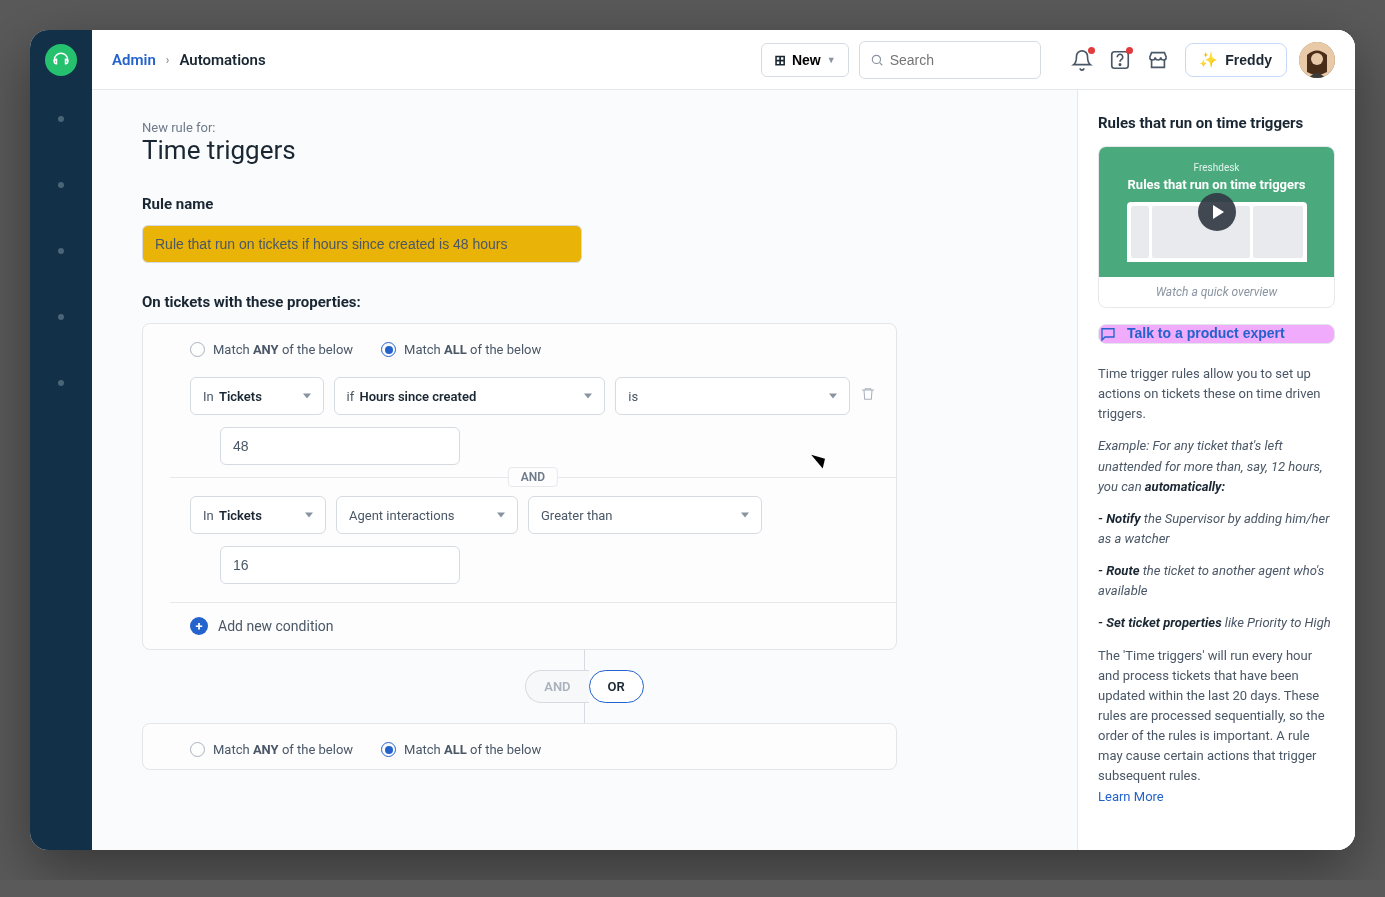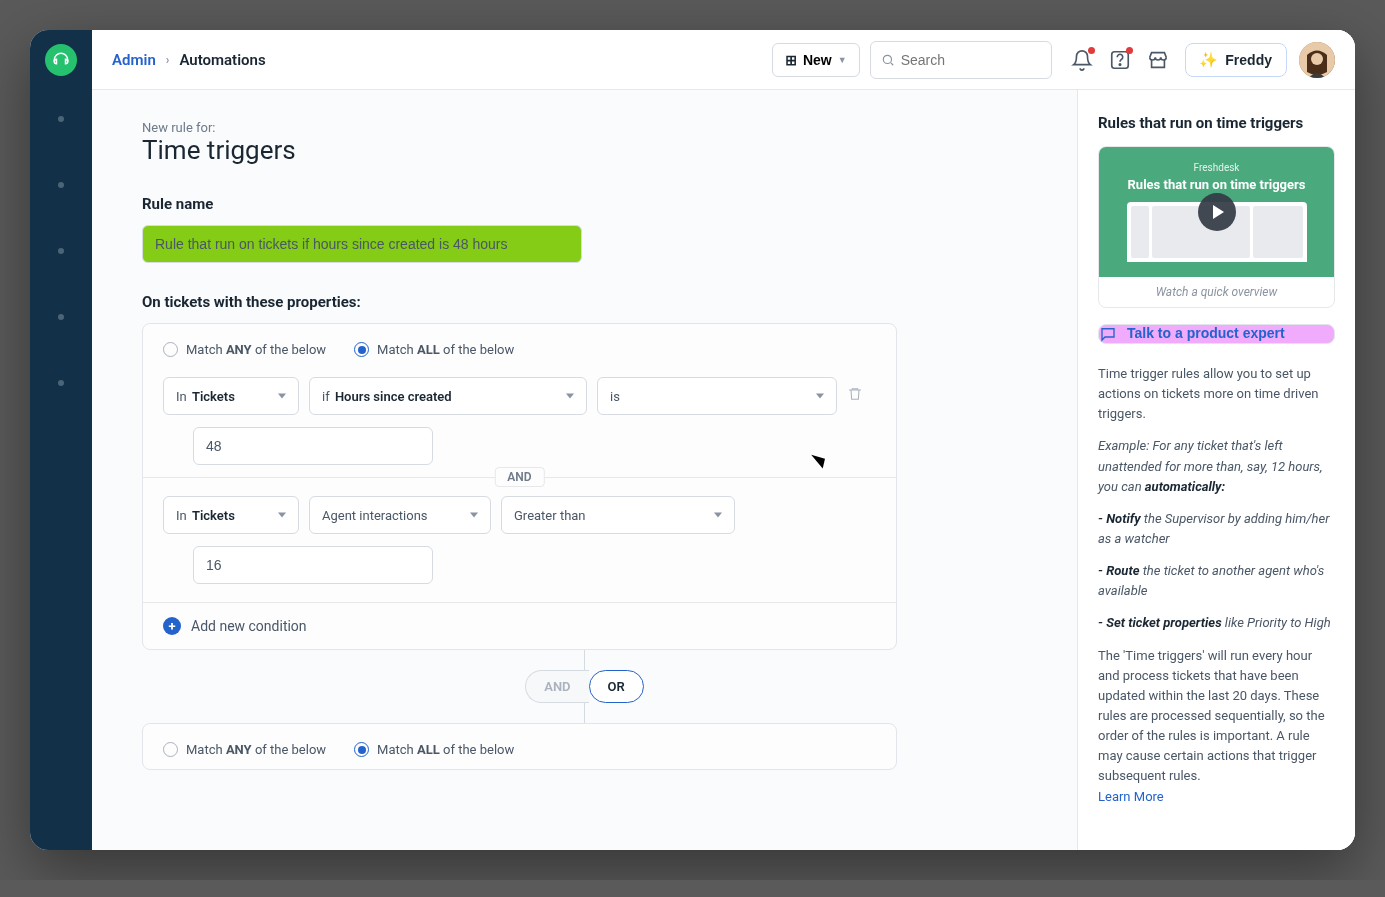--- a/index.html
+++ b/index.html
@@ -18,7 +18,7 @@
 .topbar-spacer { flex: 1; }
 .new-btn { border: 1px solid #d6dbe1; background: #fff; border-radius: 6px; padding: 8px 12px; font-size: 14px; font-weight: 600; display: flex; align-items: center; gap: 6px; cursor: pointer; margin-right: 10px; }
 .new-btn .plus { color: #1a2733; }
-.search-box { display: flex; align-items: center; border: 1px solid #d6dbe1; border-radius: 6px; padding: 0 10px; height: 38px; width: 182px; margin-right: 11px; background: #fff; }
+.search-box { display: flex; align-items: center; border: 1px solid #d6dbe1; border-radius: 6px; padding: 0 10px; height: 38px; width: 182px; margin-right: 22px; background: #fff; }
 .search-box input { border: none; outline: none; font-size: 14px; width: 100%; }
 .search-box svg { width: 16px; height: 16px; color: #8a94a0; margin-right: 6px; }
 .icon-btn { width: 38px; height: 38px; border: none; background: none; display: flex; align-items: center; justify-content: center; position: relative; cursor: pointer; color: #4a5766; }

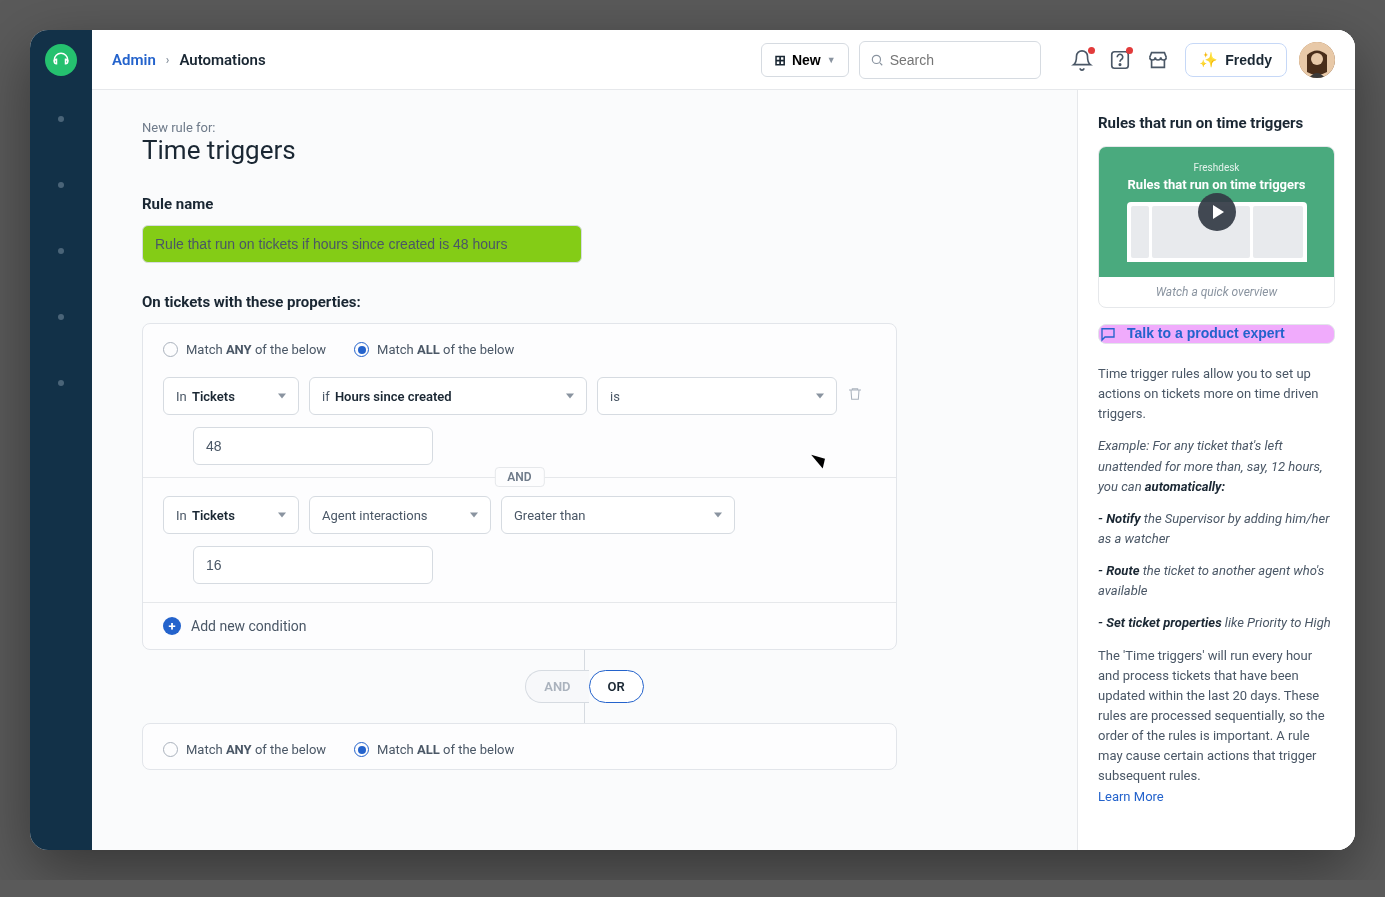--- a/index.html
+++ b/index.html
@@ -33,7 +33,7 @@
 .label-small { font-size: 13px; color: #6f7b8a; margin-bottom: 0; }
 h1 { font-size: 26px; font-weight: 400; color: #1a2733; margin-bottom: 30px; }
 .section-label { font-size: 15px; font-weight: 700; color: #1a2733; margin-bottom: 12px; }
-.rule-name-input { width: 440px; border: 1px solid #d6dbe1; border-radius: 6px; padding: 10px 12px; font-size: 14px; color: #4a5766; margin-bottom: 30px; background: #84cc16; }
+.rule-name-input { width: 440px; border: 1px solid #d6dbe1; border-radius: 6px; padding: 10px 12px; font-size: 14px; color: #4a5766; margin-bottom: 30px; background: #eab308; }
 .conditions-card { border: 1px solid #e2e5ea; border-radius: 8px; background: #fdfdfe; margin-bottom: 0; }
 .match-row { display: flex; align-items: center; gap: 28px; padding: 18px 20px 12px; font-size: 13px; color: #4a5766; }
 .radio-opt { display: flex; align-items: center; gap: 8px; cursor: pointer; }

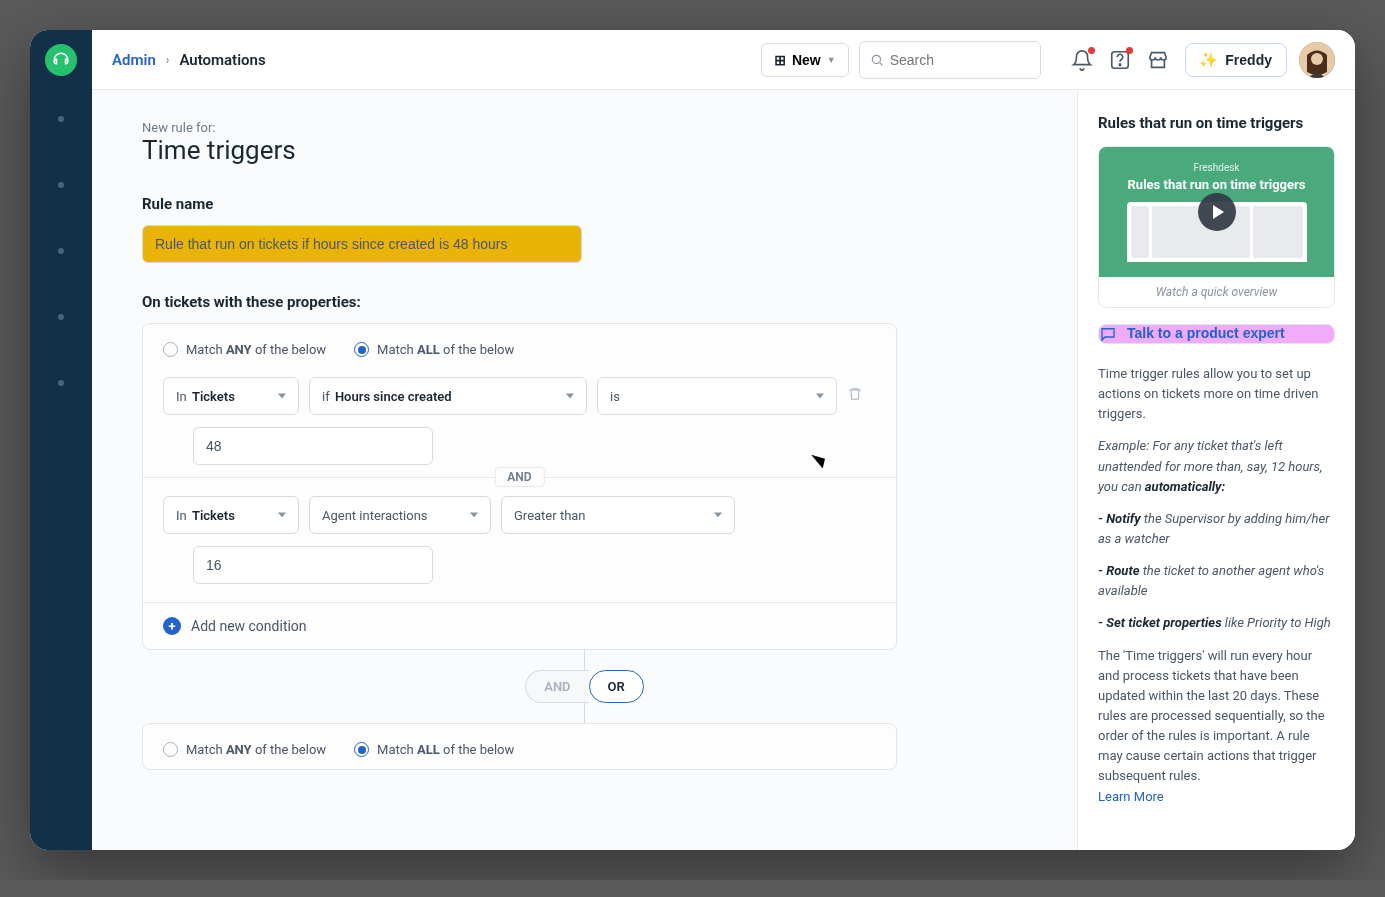--- a/index.html
+++ b/index.html
@@ -34,7 +34,7 @@
 h1 { font-size: 26px; font-weight: 400; color: #1a2733; margin-bottom: 30px; }
 .section-label { font-size: 15px; font-weight: 700; color: #1a2733; margin-bottom: 12px; }
 .rule-name-input { width: 440px; border: 1px solid #d6dbe1; border-radius: 6px; padding: 10px 12px; font-size: 14px; color: #4a5766; margin-bottom: 30px; background: #eab308; }
-.conditions-card { border: 1px solid #e2e5ea; border-radius: 8px; background: #fdfdfe; margin-bottom: 0; }
+.conditions-card { border: 1px solid #e2e5ea; border-radius: 8px; background: #fdfdfe; margin-bottom: 0; padding-left: 27px; }
 .match-row { display: flex; align-items: center; gap: 28px; padding: 18px 20px 12px; font-size: 13px; color: #4a5766; }
 .radio-opt { display: flex; align-items: center; gap: 8px; cursor: pointer; }
 .radio-circle { width: 15px; height: 15px; border: 1.5px solid #aab2bd; border-radius: 50%; display: flex; align-items: center; justify-content: center; }

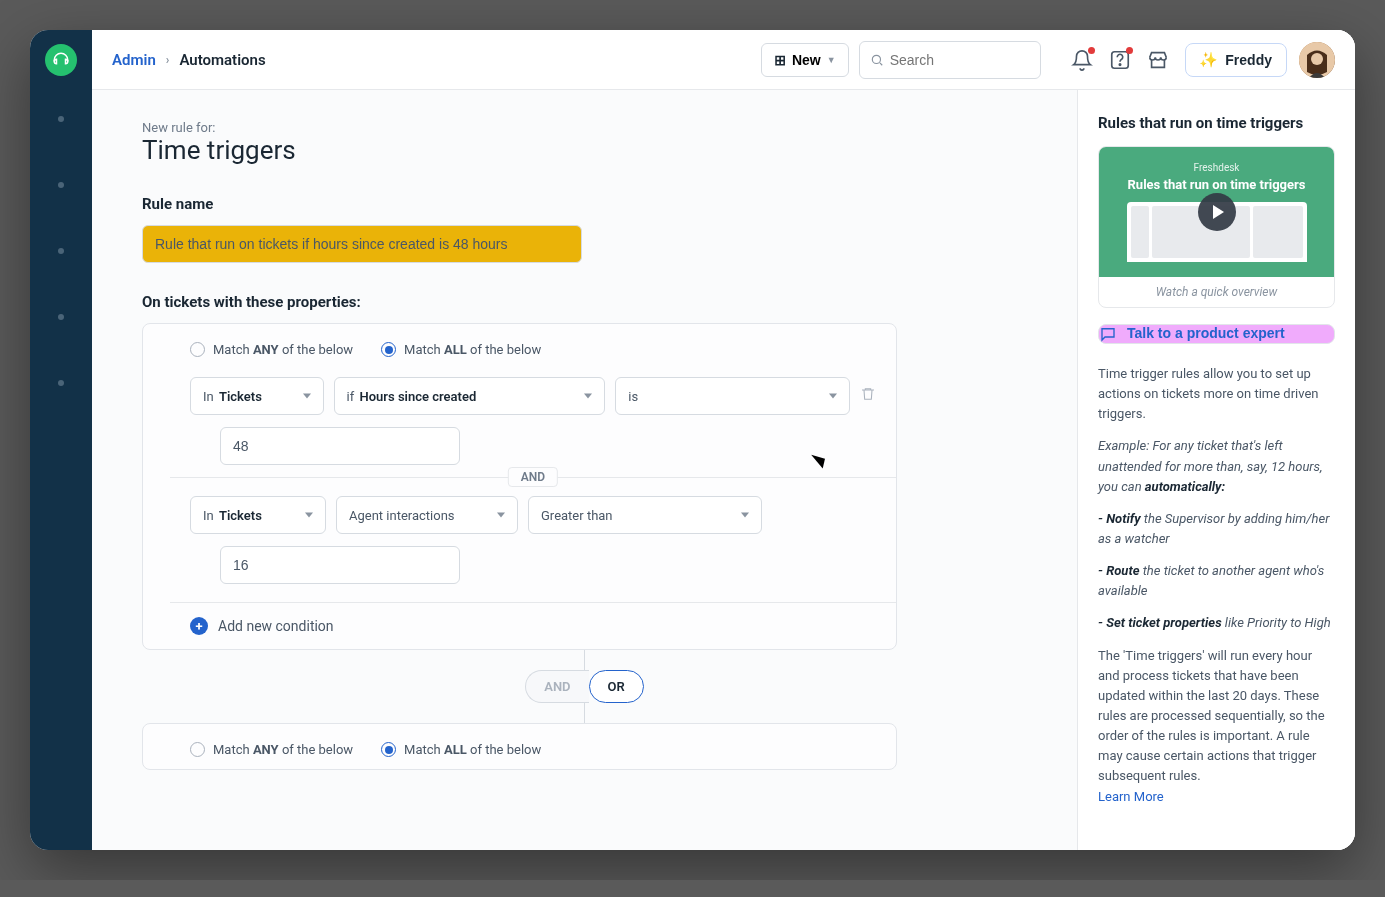--- a/index.html
+++ b/index.html
@@ -263,7 +263,7 @@
             </svg>
           <span>Talk to a product expert</span>
         </button>
-        <p>Time trigger rules allow you to set up actions on tickets more on time driven triggers.</p>
+        <p>Time trigger rules allow you to set up actions on tickets these on time driven triggers.</p>
         <p><em><span>Example: For any ticket that's left unattended for more than, say, 12 hours, you can </span><strong>automatically:</strong></em></p>
         <p><em><strong>- Notify</strong><span> the Supervisor by adding him/her as a watcher</span></em></p>
         <p><em><strong>- Route</strong><span> the ticket to another agent who's available</span></em></p>

